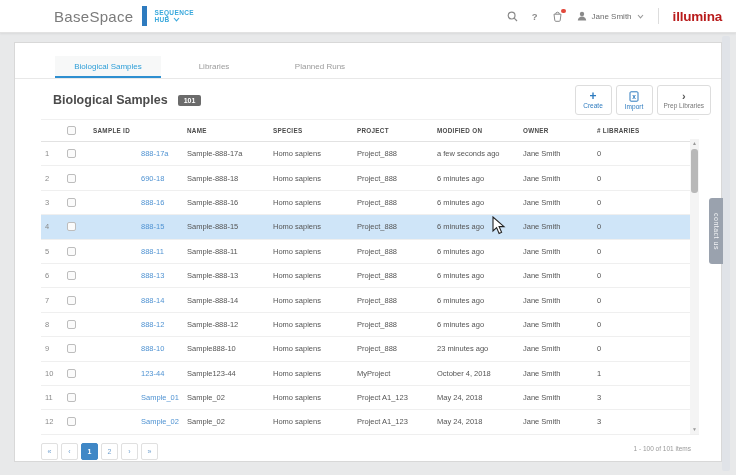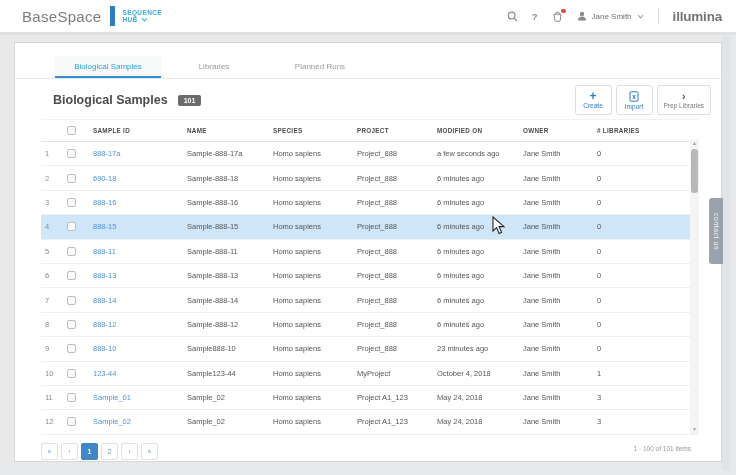--- a/index.html
+++ b/index.html
@@ -11,7 +11,7 @@
   .topbar { position:absolute; left:0; top:0; width:736px; height:33px; background:#fff;
             border-bottom:1px solid #e2e2e2; box-shadow:0 1px 2px rgba(0,0,0,.07);
             display:flex; align-items:center; padding:0 14px 0 22px; z-index:6; }
-  .brand { display:flex; align-items:center; }
+  .brand { display:flex; align-items:center;margin-left:32px; }
   .logo { font-size:15px; color:#7b7b7b; letter-spacing:.3px; }
   .brand-bar { width:5px; height:20px; background:#2e7bbf; margin:0 7px 0 9px; }
   .product { font-size:6.5px; color:#38a8dc; font-weight:bold; line-height:7.5px; letter-spacing:.4px; }

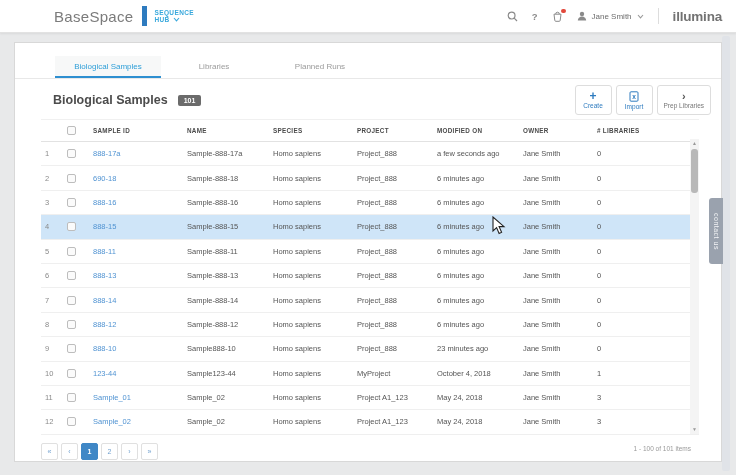--- a/index.html
+++ b/index.html
@@ -28,7 +28,7 @@
   .cart .dot { position:absolute; top:-2px; right:-3px; width:4.5px; height:4.5px; border-radius:50%; background:#e2493b; }
   .user { display:flex; align-items:center; gap:5px; font-size:8px; color:#6d6d6d; cursor:pointer; }
   .tb-divider { width:1px; height:16px; background:#ddd; }
-  .illumina { font-size:13.5px; color:#737373; font-weight:600; letter-spacing:-.2px; }
+  .illumina { font-size:13.5px; color:#b91c1c; font-weight:600; letter-spacing:-.2px; }
 
   
   .card { position:absolute; left:14px; top:42px; width:708px; height:420px; background:#fff;

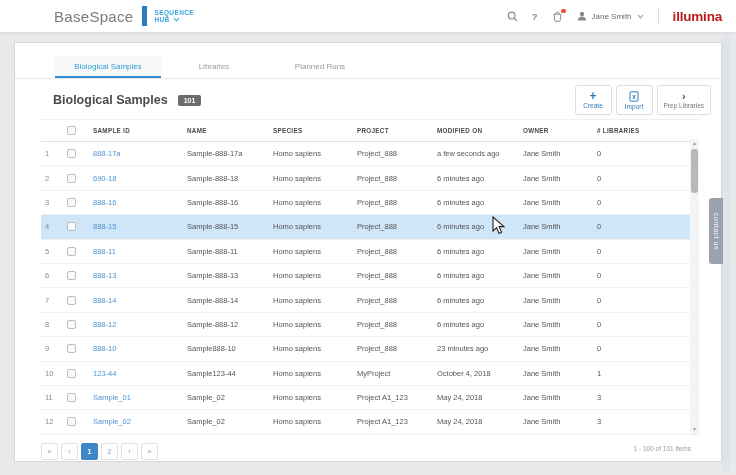--- a/index.html
+++ b/index.html
@@ -62,7 +62,7 @@
              white-space:nowrap; overflow:hidden; background:#fff; }
   tr.hl td { background:#cfe5f8; }
   .c-num { color:#8a8a8a; }
-  a.link { color:#5093d2; text-decoration:none; cursor:pointer; }
+  a.link { color:#5093d2; text-decoration:none; cursor:pointer;margin-left:48px; }
   .checkbox { width:9px; height:9px; border:1px solid #bdbdbd; border-radius:2px; background:#fbfbfb; cursor:pointer; }
 
   .tscroll { position:absolute; top:20px; right:0; bottom:1px; width:9px; background:#f4f4f4;

